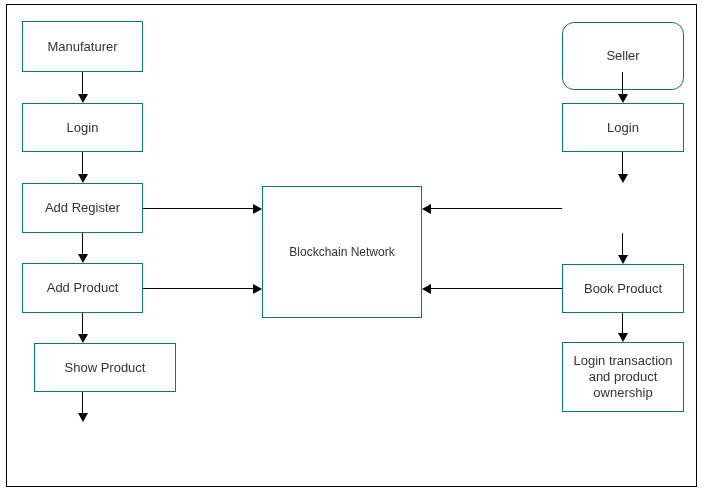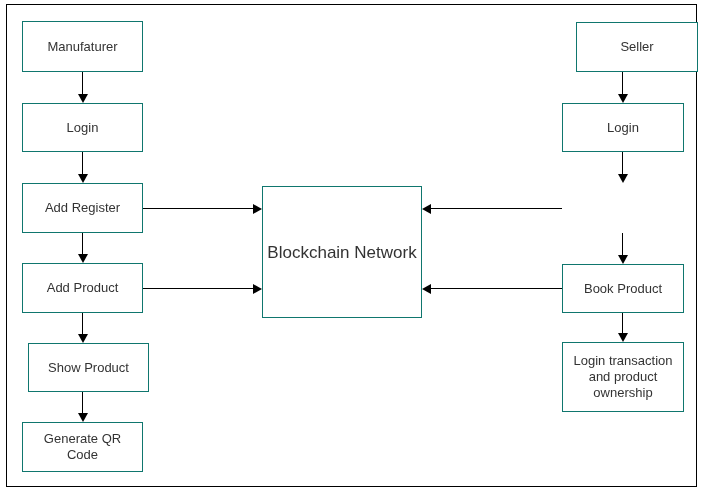--- a/index.html
+++ b/index.html
@@ -103,7 +103,7 @@
 
   <div class="node center" style="left:262px; top:186px; width:160px; height:132px;">Blockchain Network</div>
 
-  <div class="node" style="left:576px; top:22px; width:122px; height:50px;">Seller</div>
+  <div class="node" style="left:562px; top:22px; width:122px; height:68px;border-radius:12px;">Seller</div>
 
   <div class="node" style="left:562px; top:103px; width:122px; height:49px;">Login</div>
 

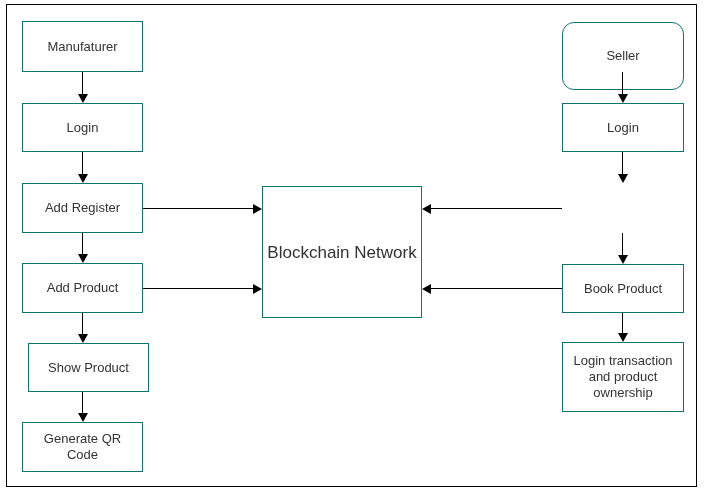--- a/index.html
+++ b/index.html
@@ -43,7 +43,7 @@
     padding: 2px 4px;
   }
   .node.center {
-    font-size: 17px;
+    font-size: 12px;
     line-height: 19px;
   }
   

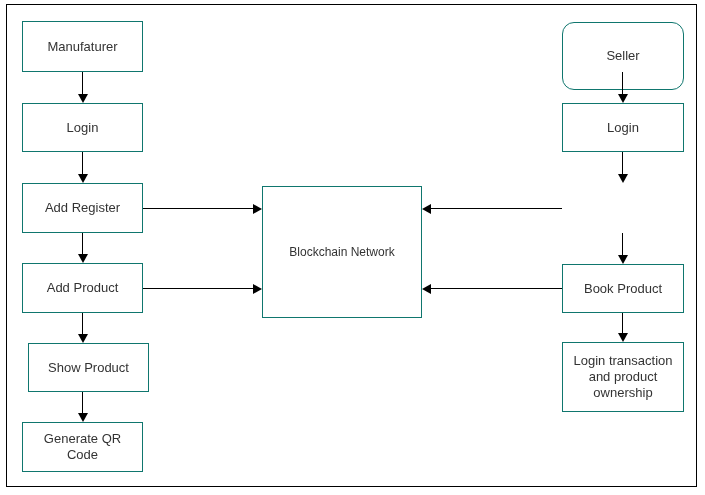--- a/index.html
+++ b/index.html
@@ -97,7 +97,7 @@
 
   <div class="node" style="left:22px; top:263px; width:121px; height:50px;">Add Product</div>
 
-  <div class="node" style="left:28px; top:343px; width:121px; height:49px;">Show Product</div>
+  <div class="node" style="left:34px; top:343px; width:142px; height:49px;">Show Product</div>
 
   <div class="node" style="left:22px; top:422px; width:121px; height:50px;">Generate QR Code</div>
 

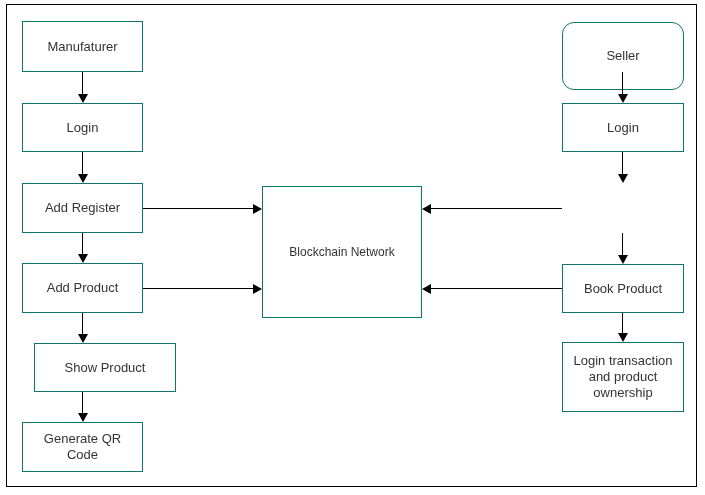--- a/index.html
+++ b/index.html
@@ -99,7 +99,6 @@
 
   <div class="node" style="left:34px; top:343px; width:142px; height:49px;">Show Product</div>
 
-  <div class="node" style="left:22px; top:422px; width:121px; height:50px;">Generate QR Code</div>
 
   <div class="node center" style="left:262px; top:186px; width:160px; height:132px;">Blockchain Network</div>
 

